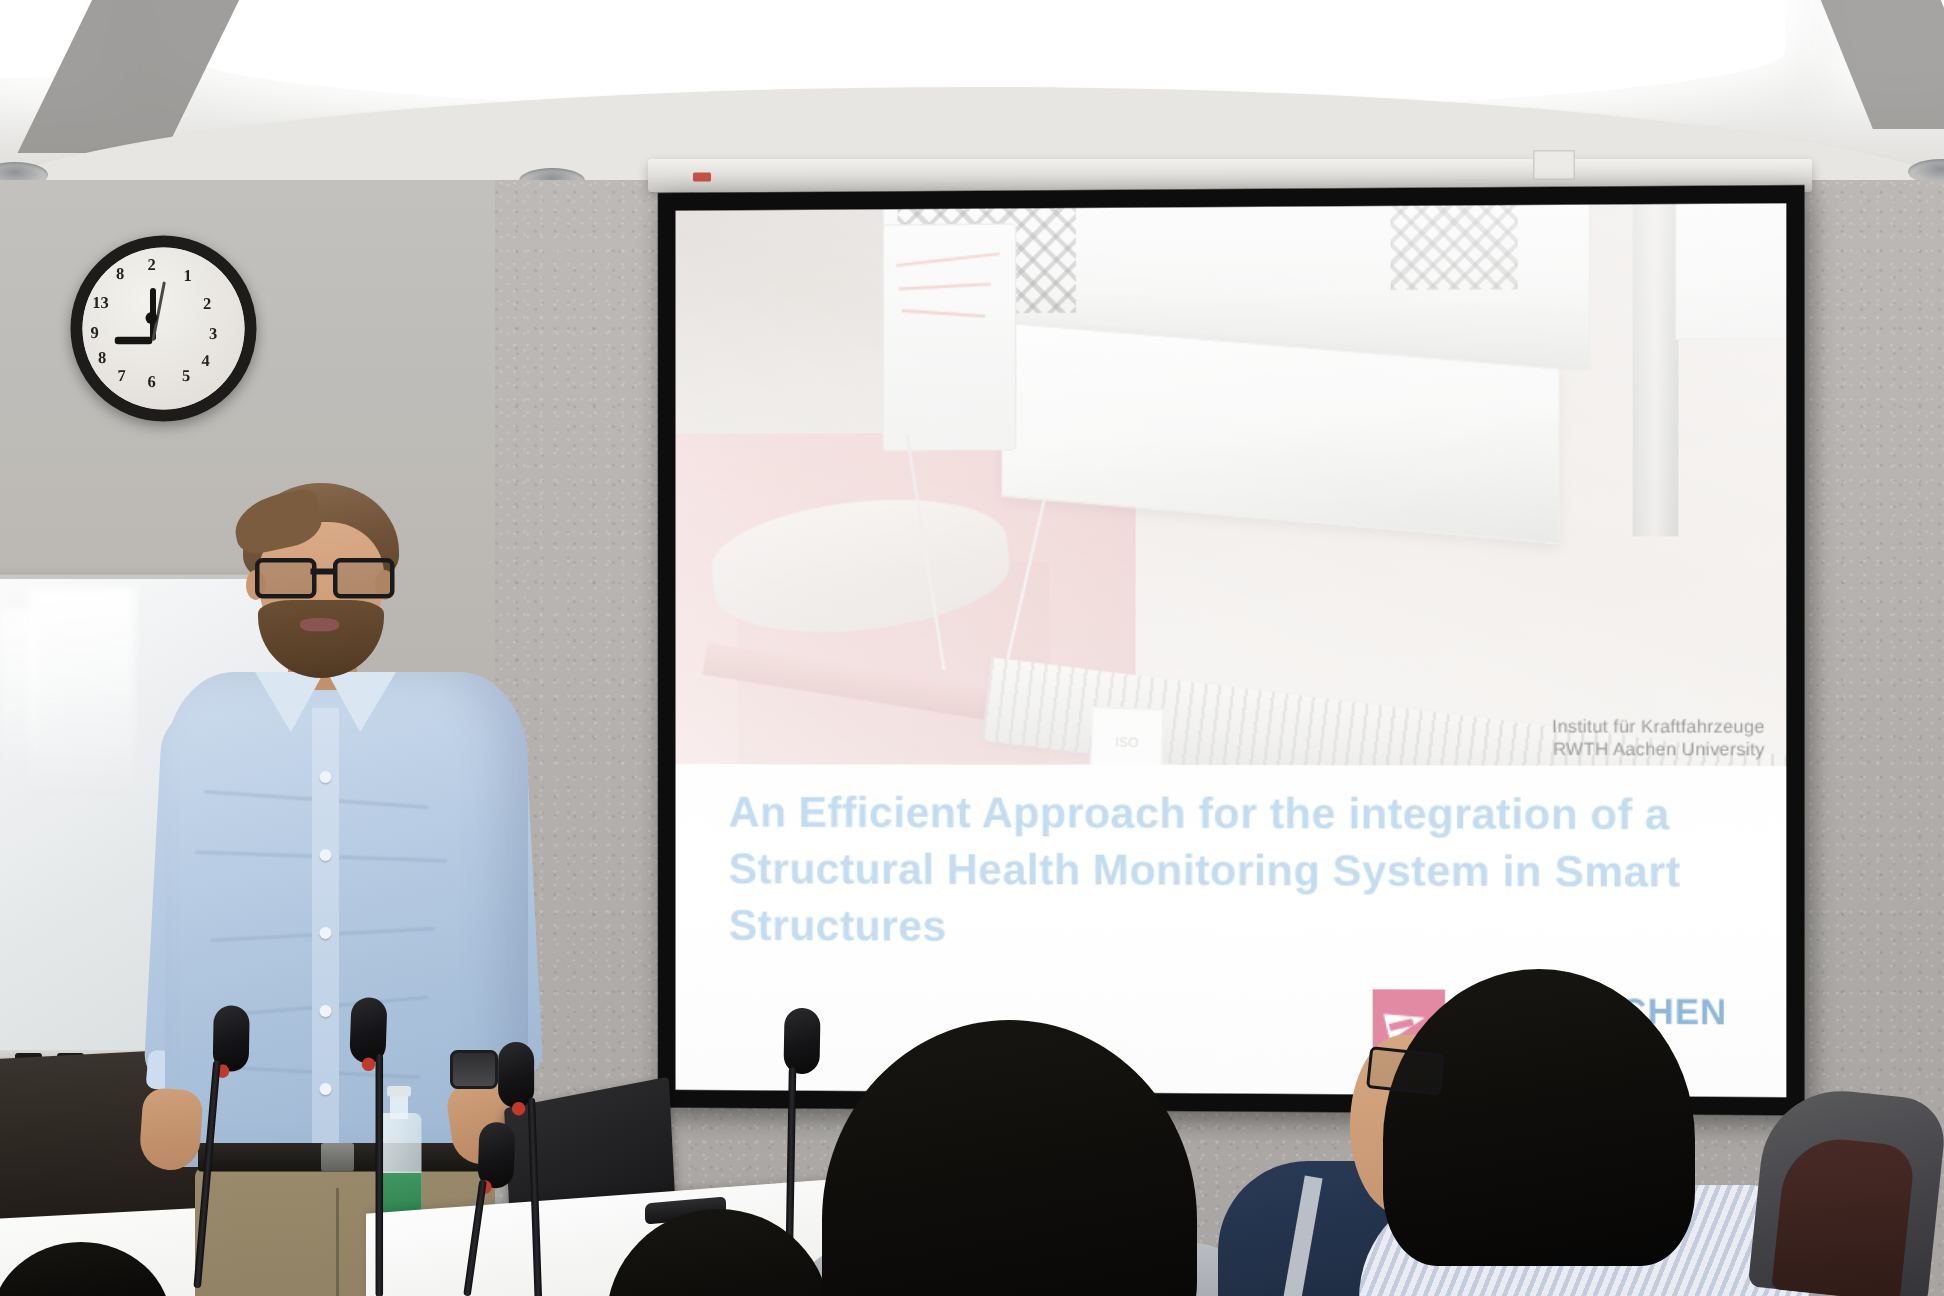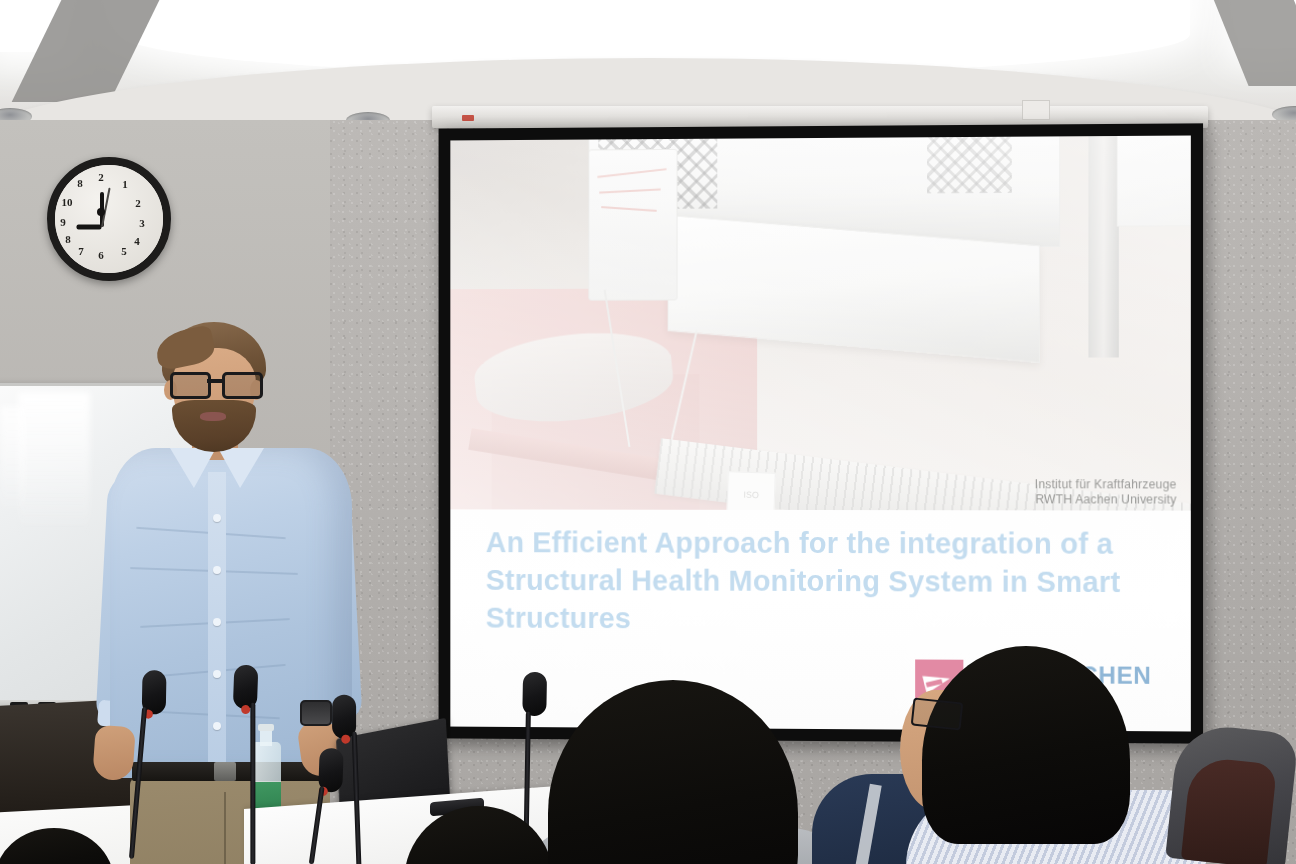--- a/index.html
+++ b/index.html
@@ -545,7 +545,7 @@
     <div class="cnum" style="left:18px;top:80px">7</div>
     <div class="cnum" style="left:5px;top:68px">8</div>
     <div class="cnum" style="left:0px;top:51px">9</div>
-    <div class="cnum" style="left:4px;top:31px">10</div>
+    <div class="cnum" style="left:4px;top:31px">13</div>
     <div class="cnum" style="left:17px;top:12px">8</div>
     <div class="hand h-hour" style="transform:rotate(-90deg)"></div>
     <div class="hand h-min" style="transform:rotate(0deg)"></div>

